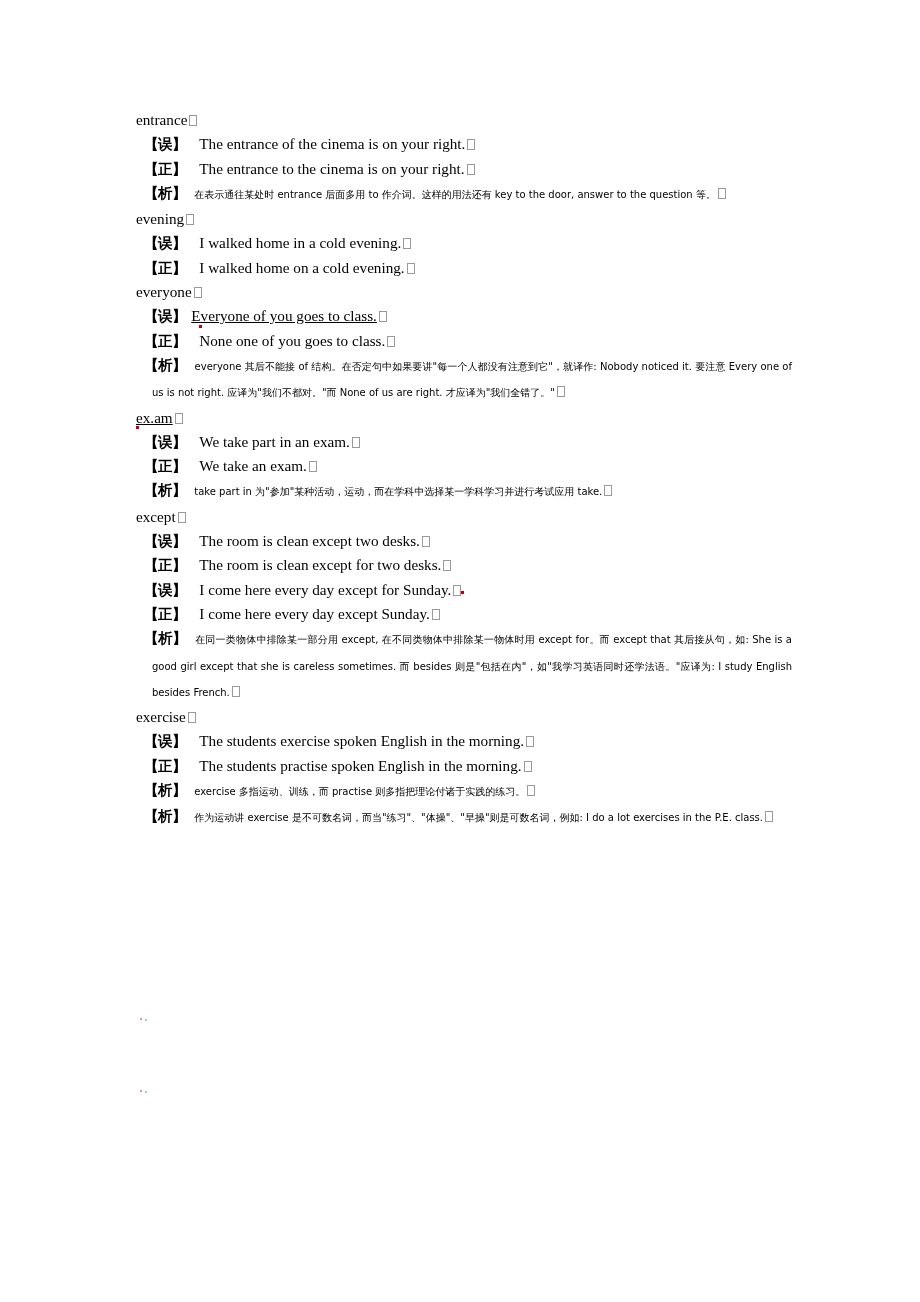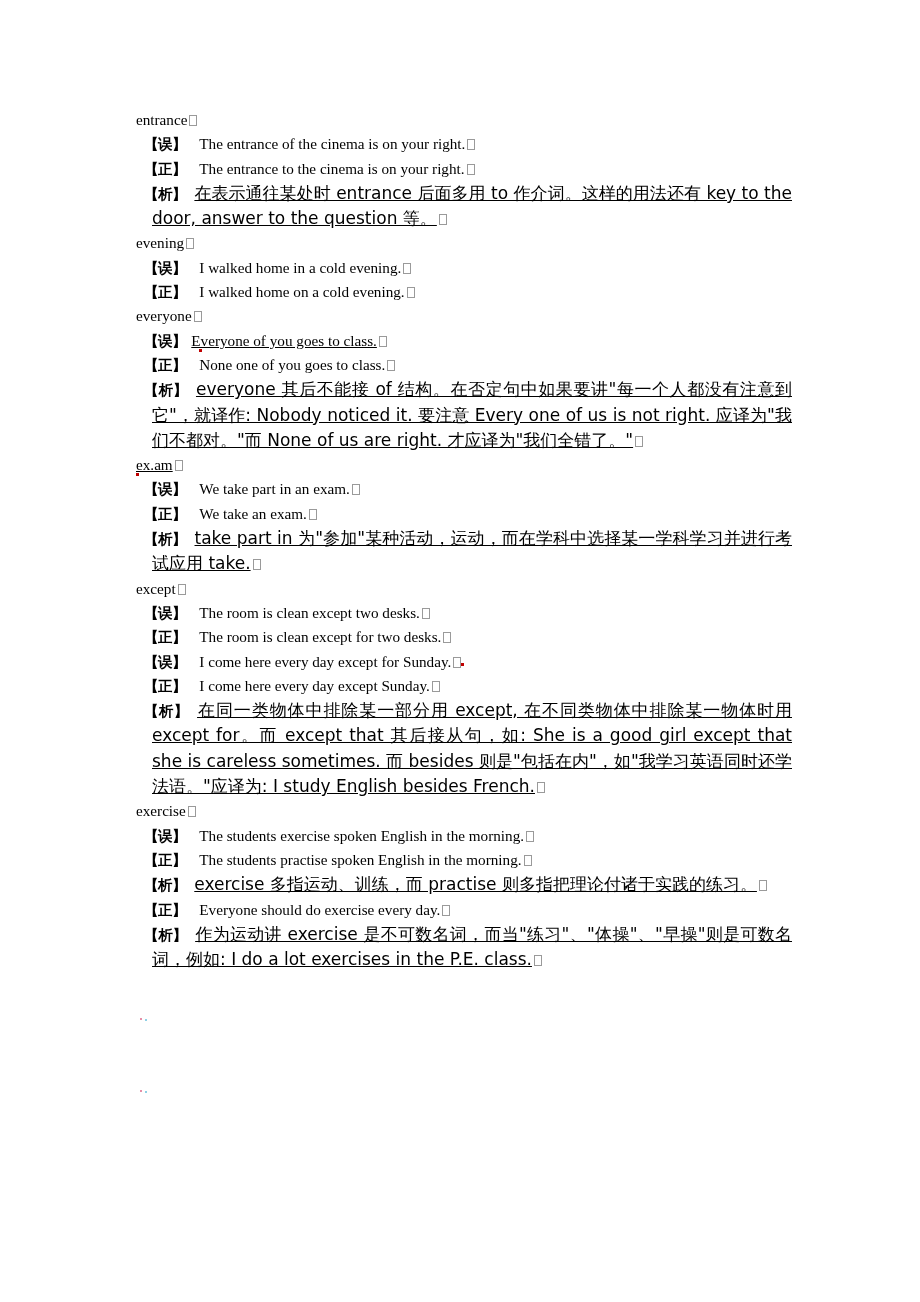--- a/index.html
+++ b/index.html
@@ -70,8 +70,7 @@
   }
   .cjk {
     font-family: "DejaVu Sans", "Liberation Sans", sans-serif;
-    font-size: 17px;
-    text-decoration: underline;
+    font-size: 10px;
   }
   
   .spell {

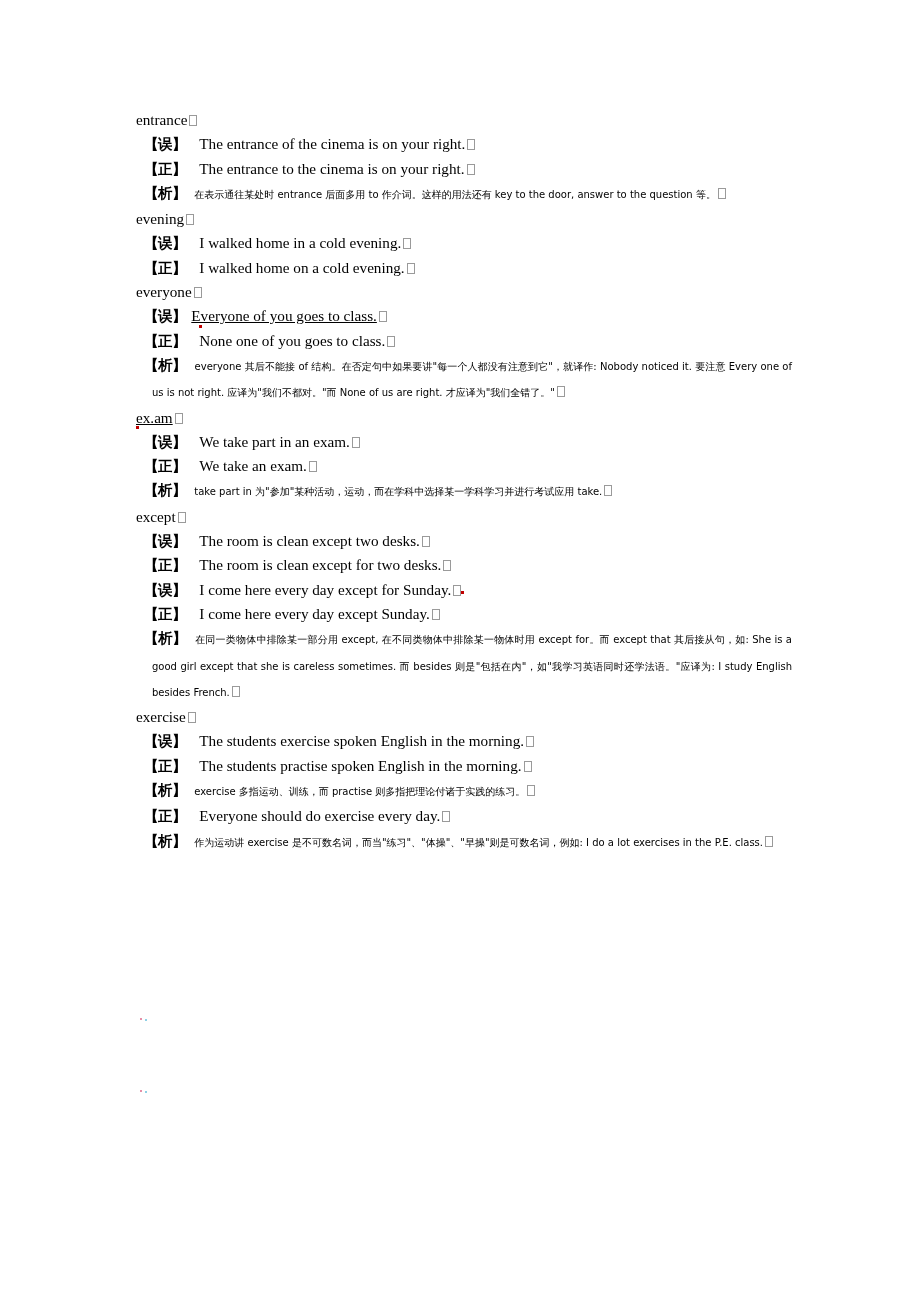--- a/index.html
+++ b/index.html
@@ -167,7 +167,6 @@
     <div class="line entry-line"><span class="marker">【析】</span><span class="gap-narrow"></span><span class="cjk">exercise 多指运动、训练，而 practise 则多指把理论付诸于实践的练习。</span><span class="tofu"></span></div>
 
 
-    <div class="line entry-line"><span class="marker">【正】</span><span class="gap-wide"></span><span>Everyone should do exercise every day.</span><span class="tofu"></span></div>
 
     <div class="line entry-line"><span class="marker">【析】</span><span class="gap-narrow"></span><span class="cjk">作为运动讲 exercise 是不可数名词，而当"练习"、"体操"、"早操"则是可数名词，例如: I do a lot exercises in the P.E. class.</span><span class="tofu"></span></div>
 

